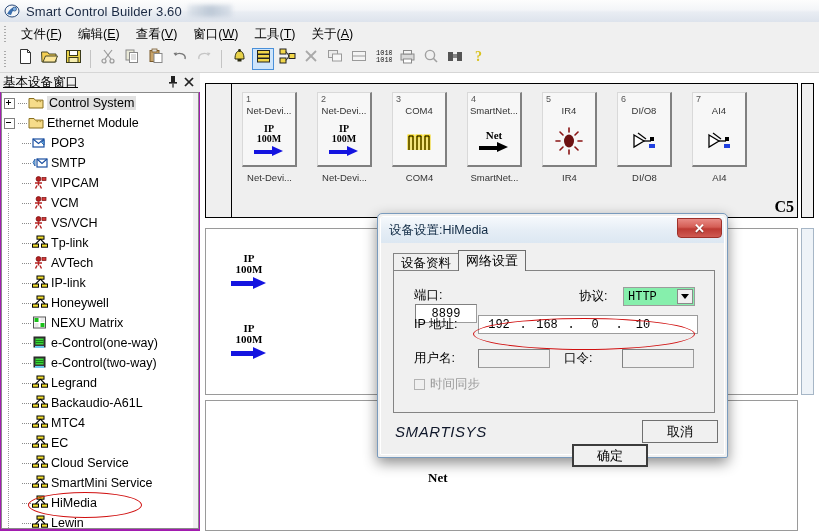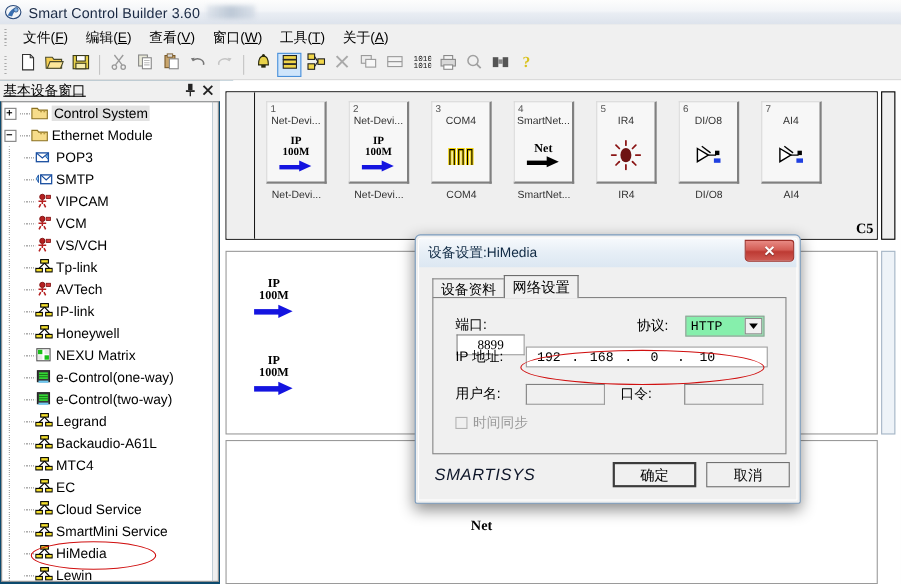--- a/index.html
+++ b/index.html
@@ -85,7 +85,7 @@
   
   #leftpanel {
     position: absolute; left: 0; top: 73px; width: 212px; height: 458px;
-    background: #0c4a6e;
+    background: #a21caf;
   }
   #panel-caption {
     position: absolute; left: 0; top: 0; width: 200px; height: 19px;

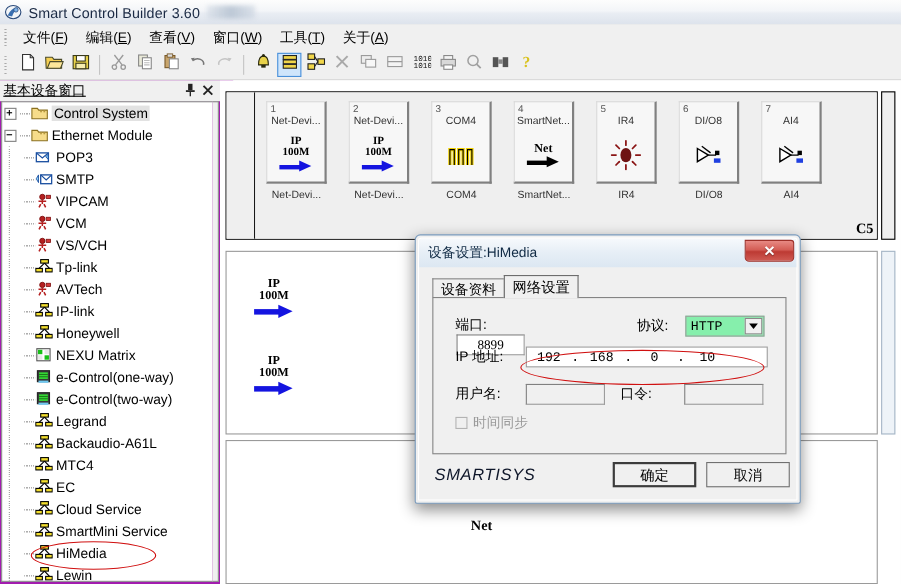--- a/index.html
+++ b/index.html
@@ -202,7 +202,7 @@
   }
   #c5label {
     position: absolute; right: 3px; bottom: 1px;
-    font-size: 13px; font-weight: bold; color: #000;
+    font-size: 16px; font-weight: bold; color: #000;
     font-family: "Liberation Serif", serif;
   }
   #top-vscroll {

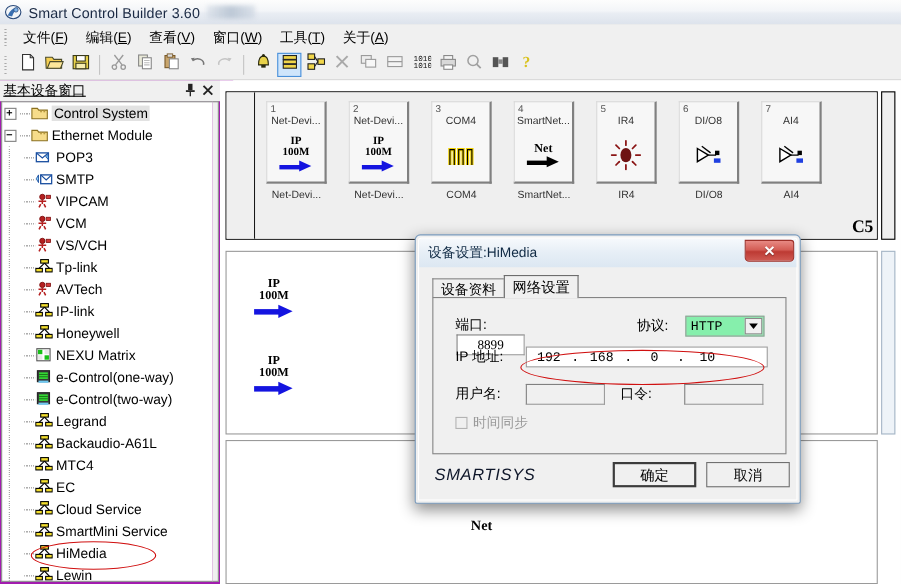--- a/index.html
+++ b/index.html
@@ -1003,7 +1003,7 @@
 
           <div class="frow" style="left:20px; top:16px;flex-direction:column;">
             <span class="flabel" style="width:64px;">端口:</span>
-            <span class="tinput" style="width:62px;font-family:Liberation Serif, serif;">8899</span>
+            <span class="tinput" style="width:62px;">8899</span>
           </div>
           <div class="frow" style="left:185px; top:16px;">
             <span class="flabel" style="width:44px;">协议:</span>

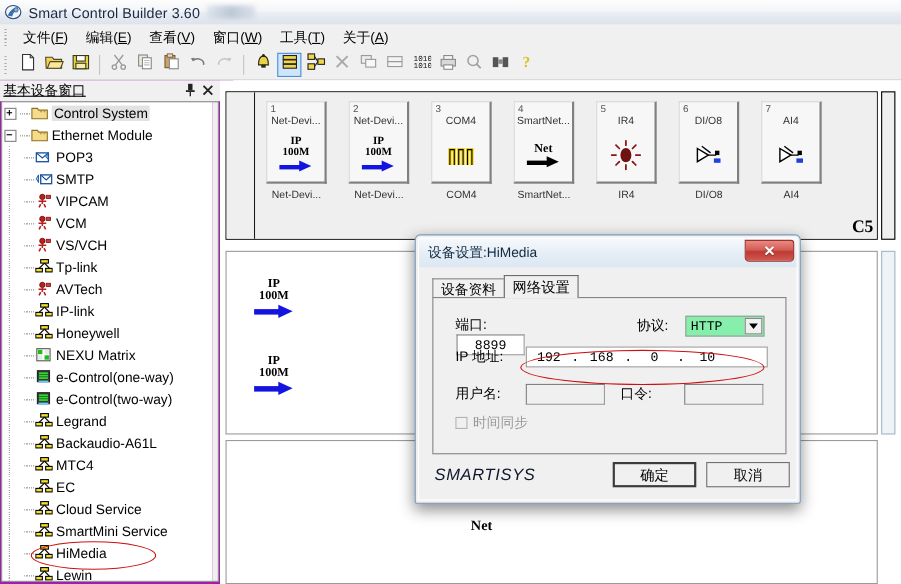--- a/index.html
+++ b/index.html
@@ -1044,7 +1044,7 @@
         </div>
 
         <div id="smartisys">SMARTISYS</div>
-        <div class="dbtn default" style="left:176px;">确定</div>
+        <div class="dbtn default" style="left:191px;margin-top:24px;">确定</div>
         <div class="dbtn" style="left:261px;">取消</div>
       </div>
     </div>

